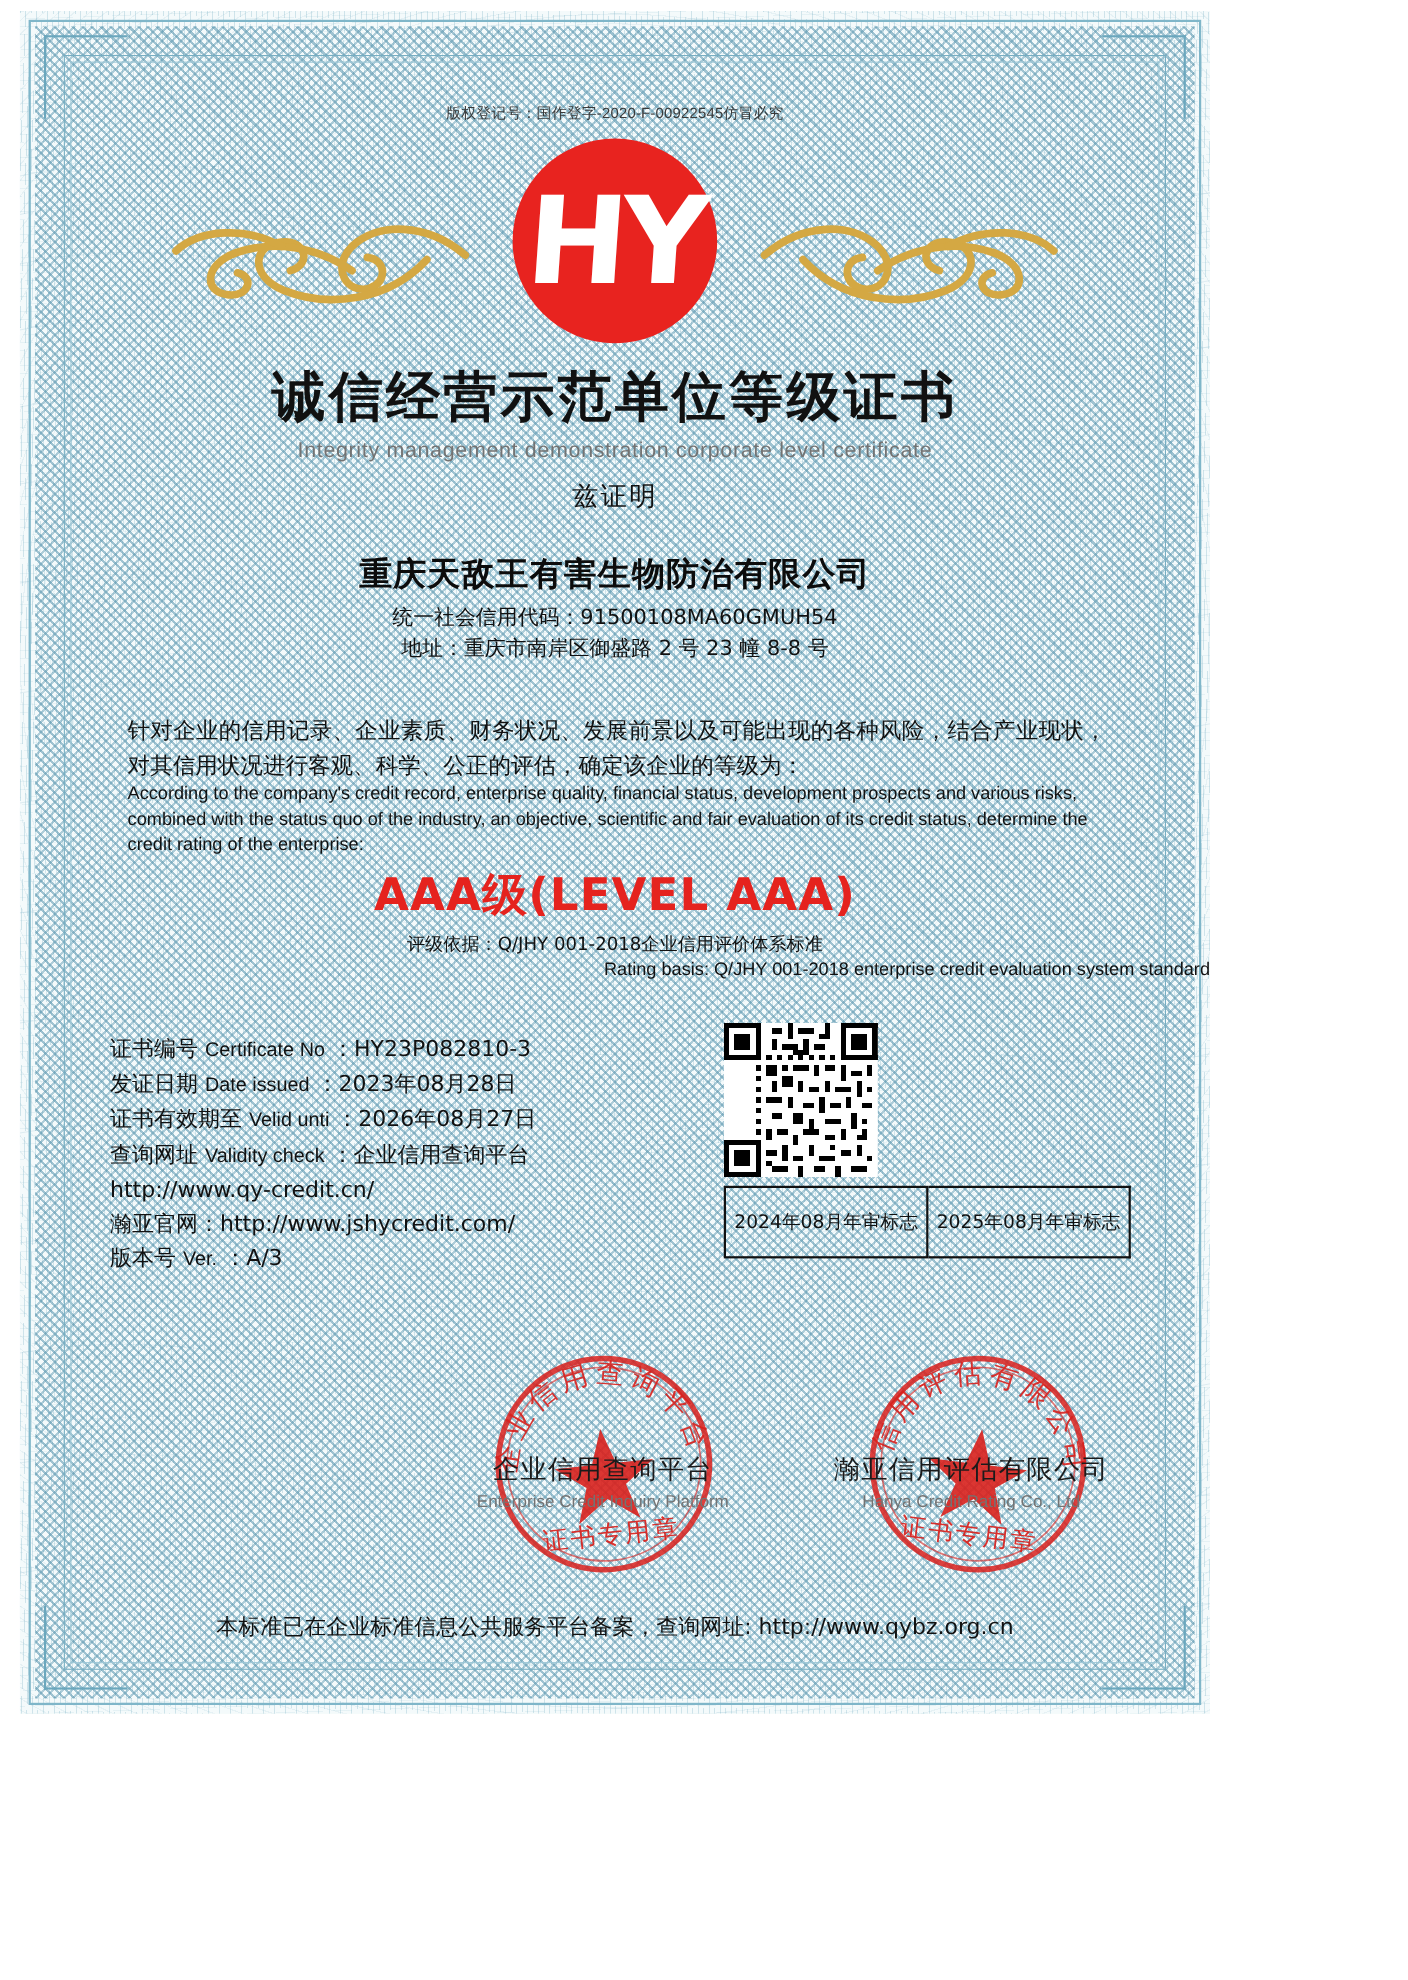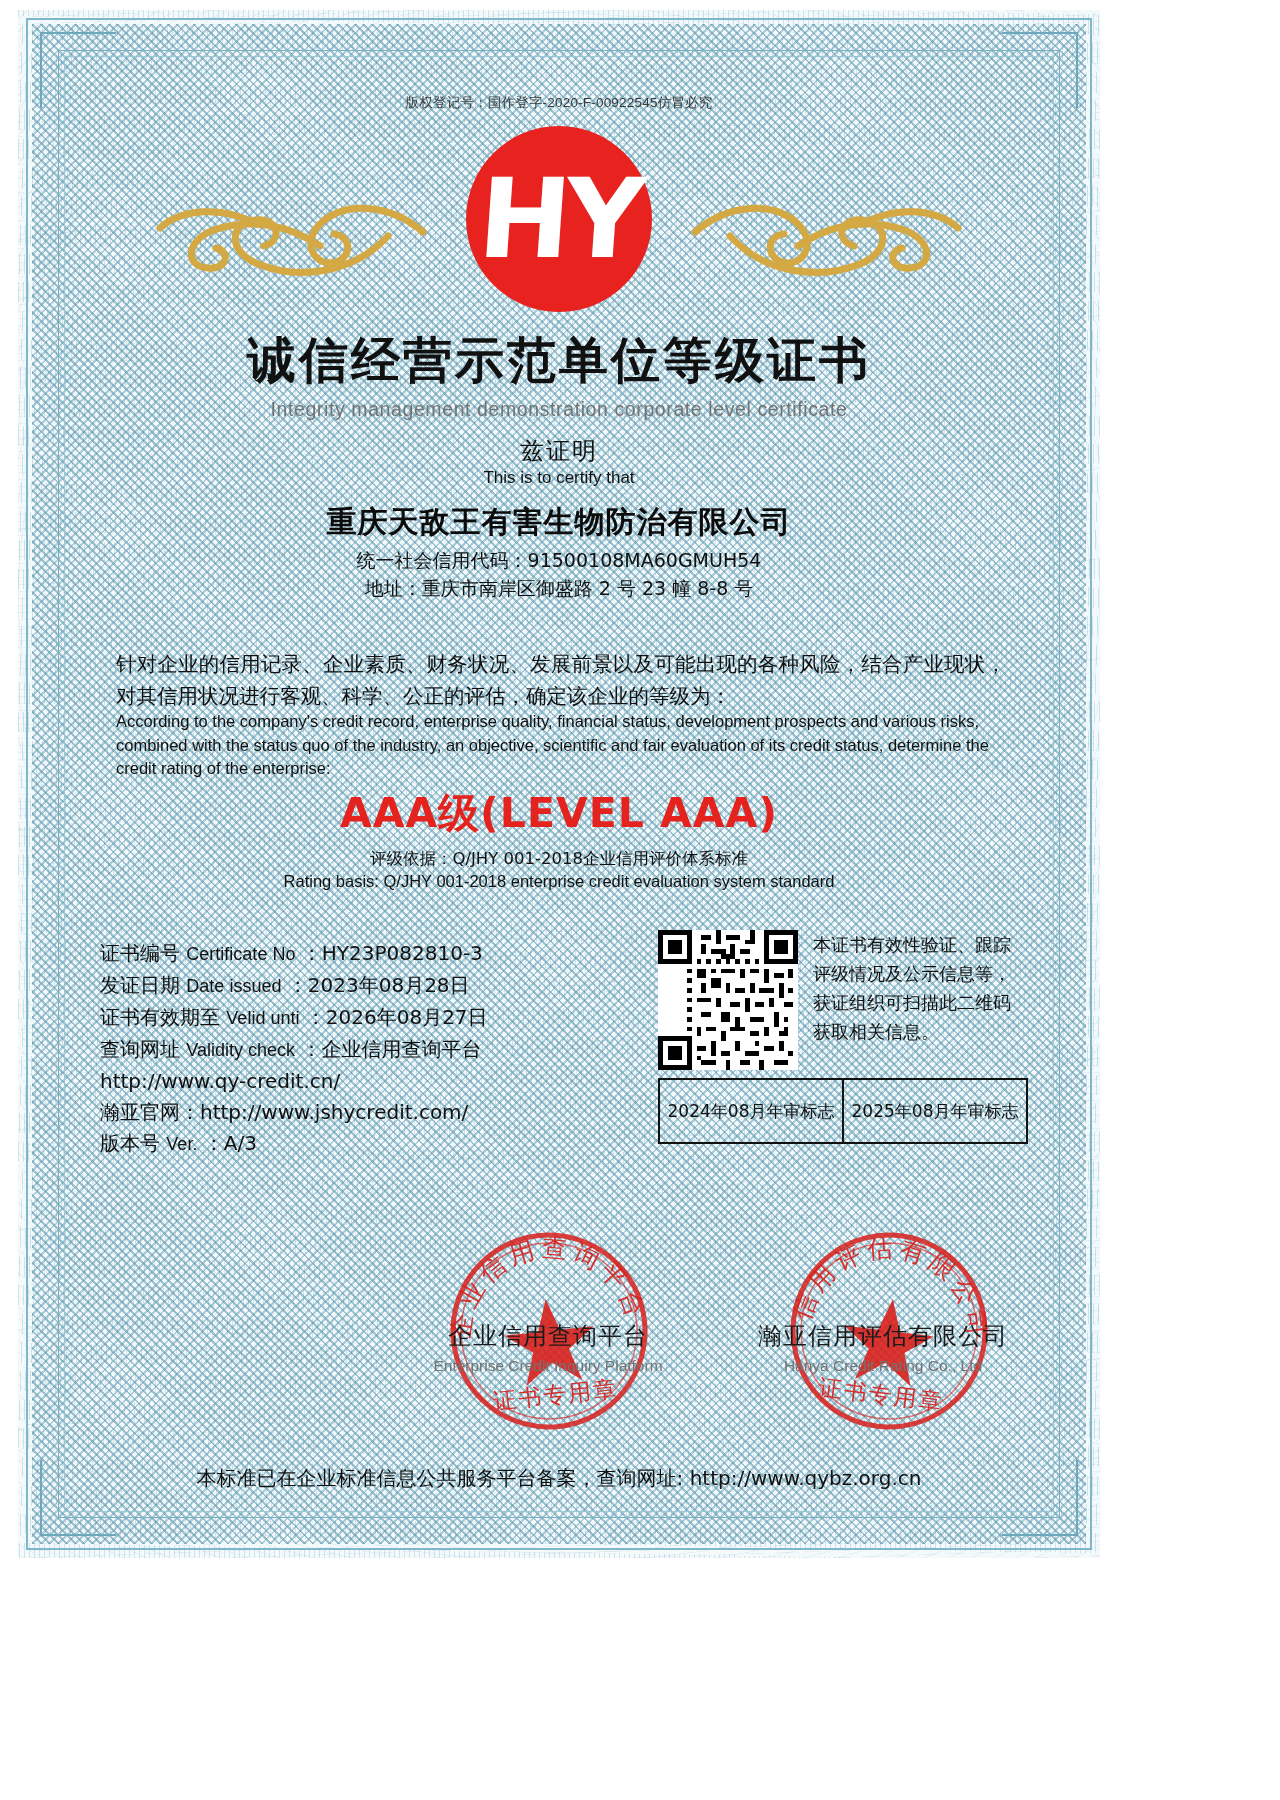--- a/index.html
+++ b/index.html
@@ -428,7 +428,6 @@
     <div class="title-en">Integrity management demonstration corporate level certificate</div>
 
     <div class="certify-cn">兹证明</div>
-    <div class="certify-en">This is to certify that</div>
 
     <div class="company-name">重庆天敌王有害生物防治有限公司</div>
     <div class="company-code">统一社会信用代码：91500108MA60GMUH54</div>

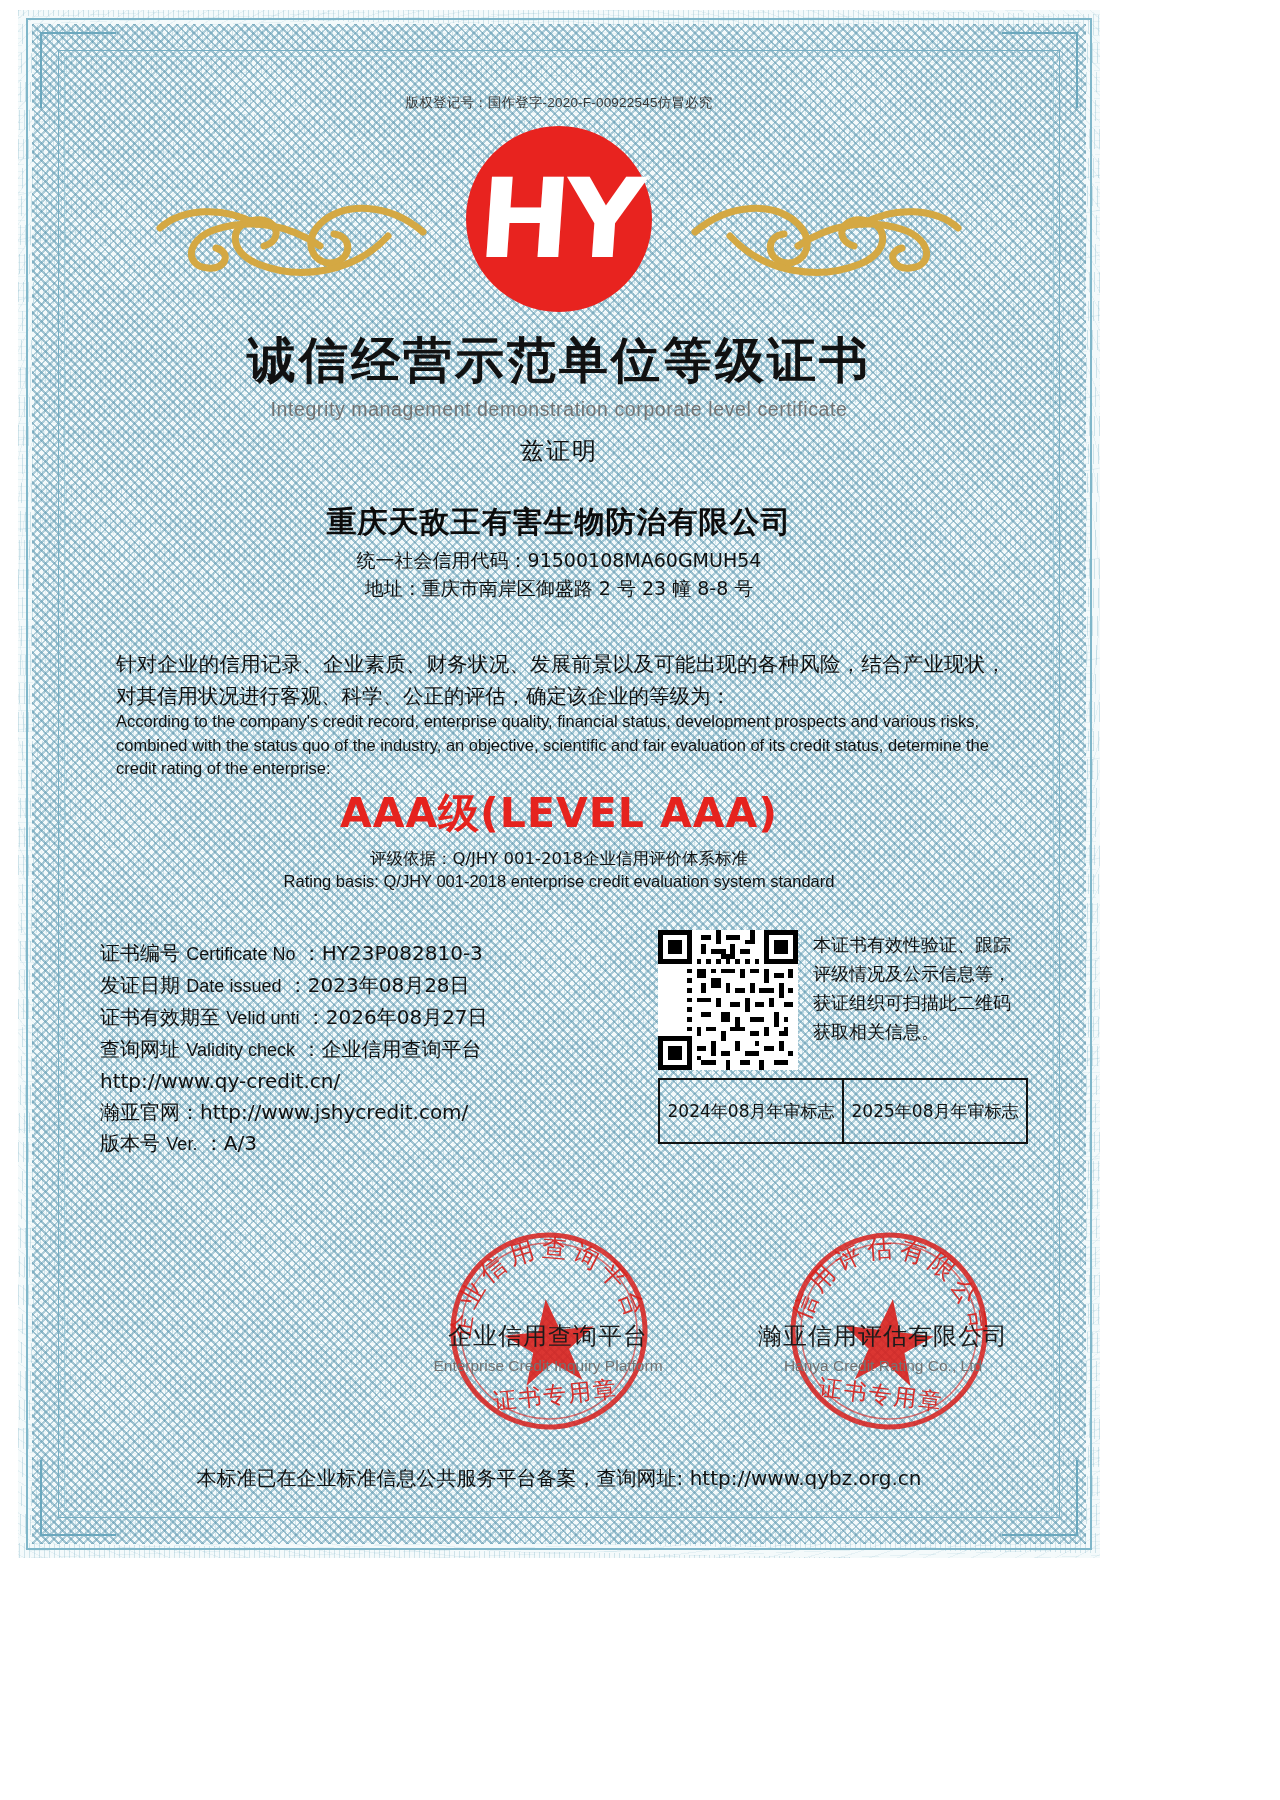--- a/index.html
+++ b/index.html
@@ -244,7 +244,7 @@
     position: absolute;
     top: 862px;
     left: 0; right: 0;
-    text-align: center;
+    text-align: right;
     font-size: 16.5px;
     color: #111;
   }

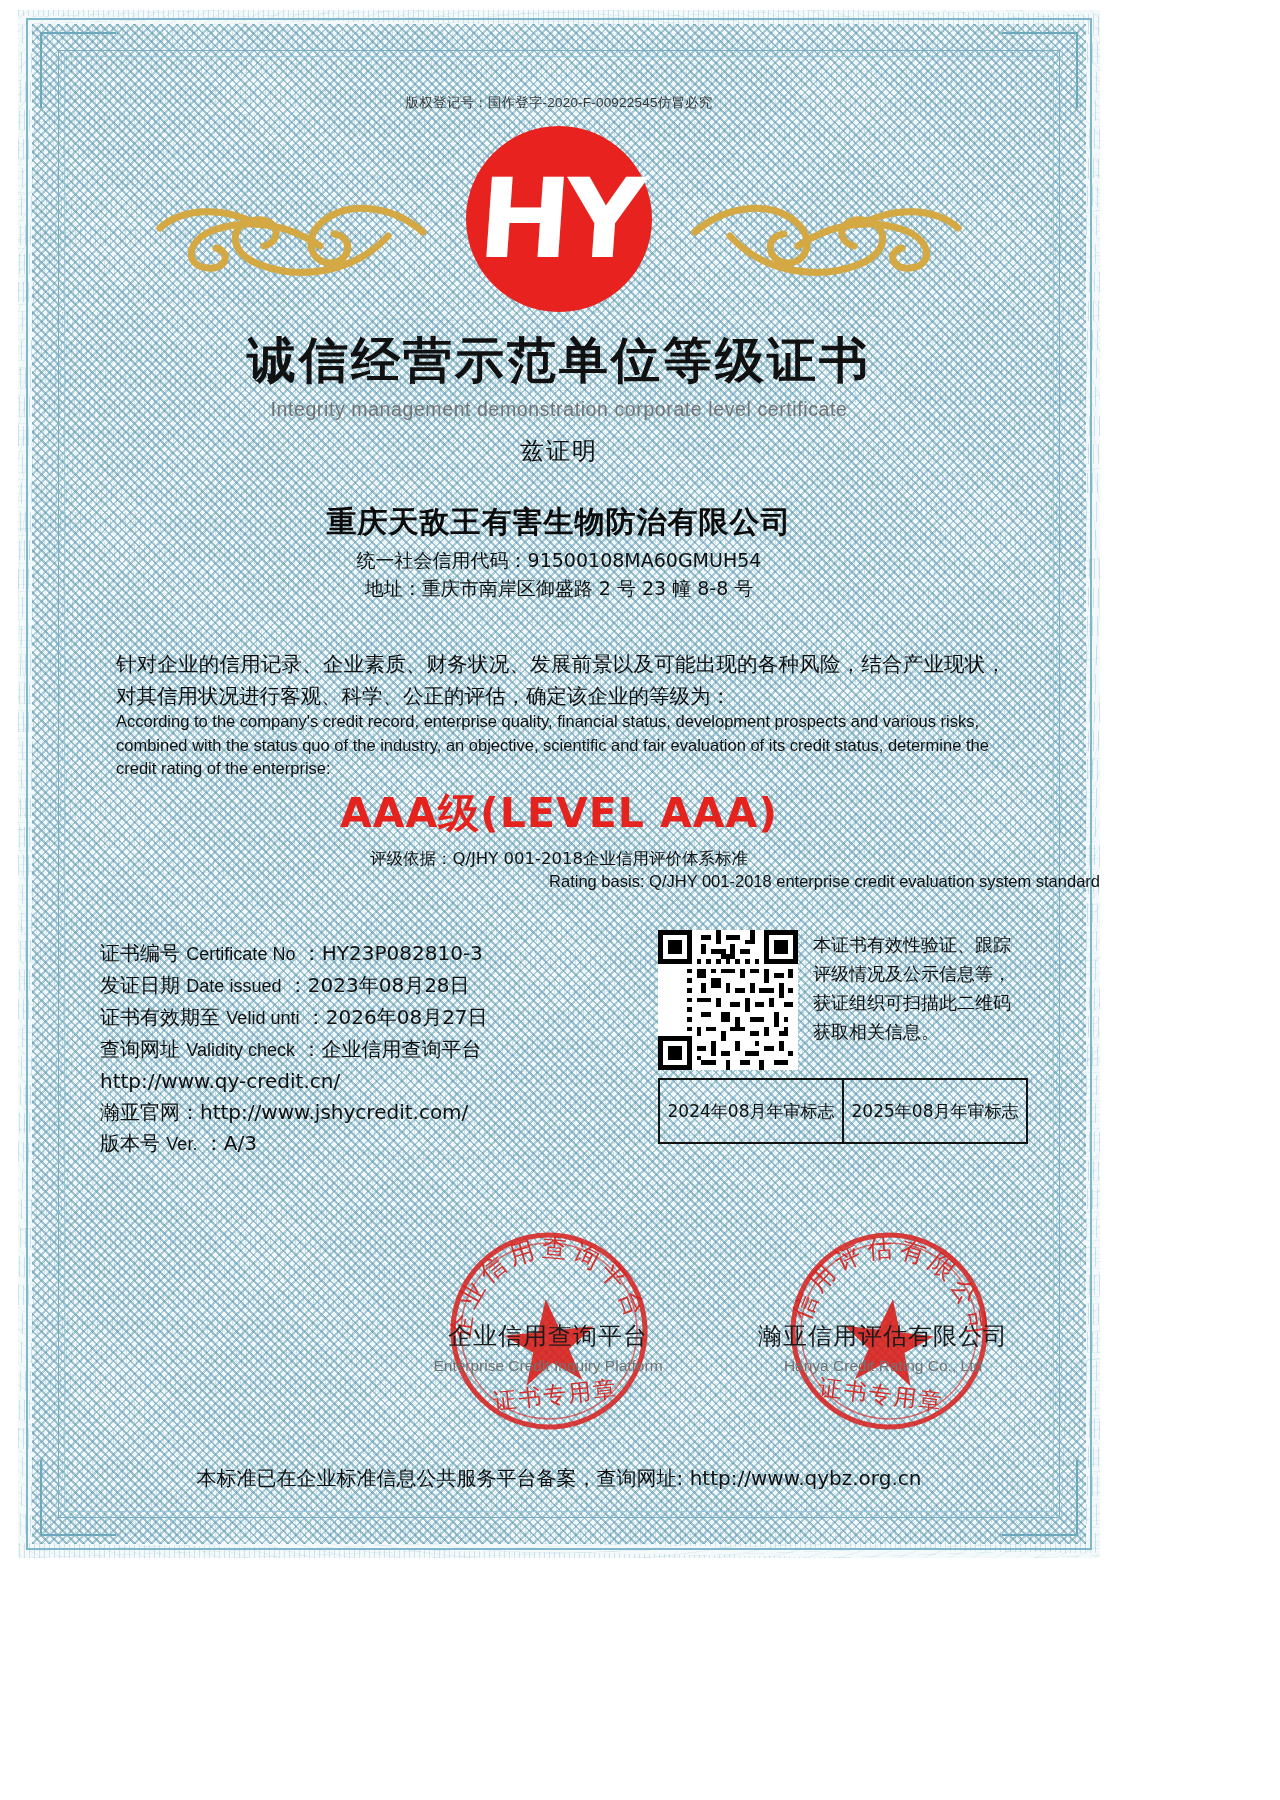--- a/index.html
+++ b/index.html
@@ -572,7 +572,6 @@
       </g>
     </svg>
 
-    <div class="qr-note">本证书有效性验证、跟踪评级情况及公示信息等，获证组织可扫描此二维码获取相关信息。</div>
 
     <div class="seal-boxes">
       <div class="seal-box">

